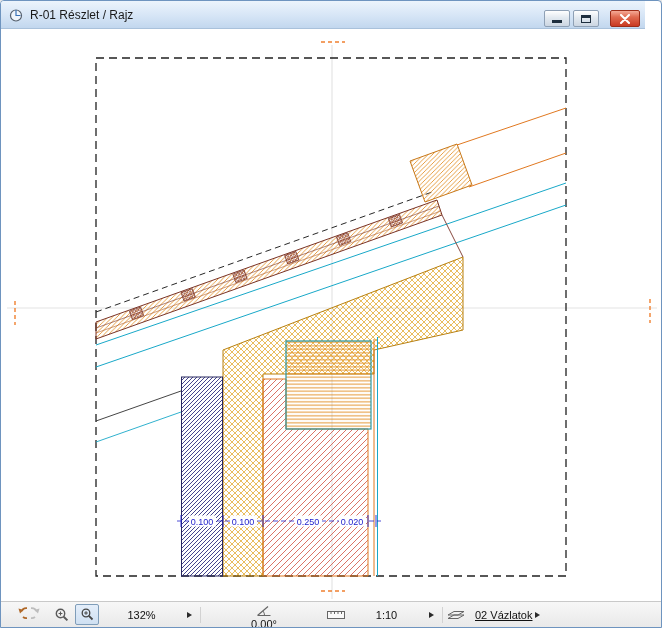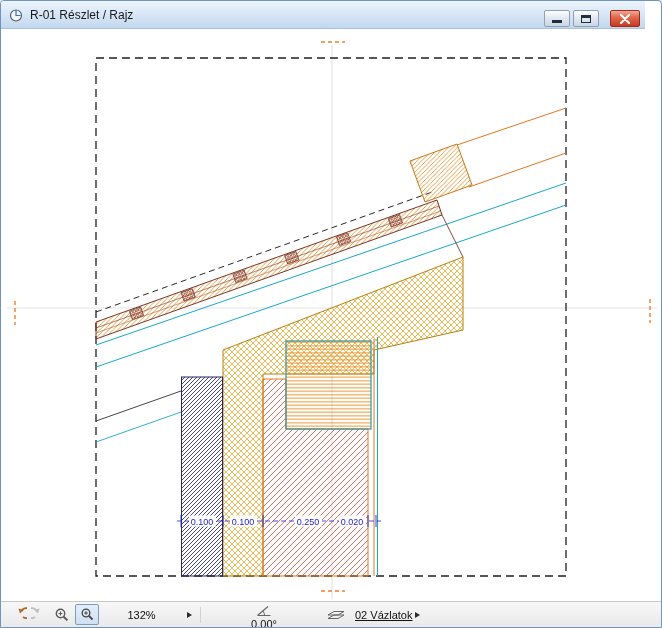--- a/index.html
+++ b/index.html
@@ -189,6 +189,17 @@
       <div class="sep"></div>
     </div>
 
+    <div class="sb-grp g3">
+      <div class="sb-icon">
+        <svg width="20" height="16">
+          <rect x="1.5" y="4.5" width="17" height="7" fill="#fafafa" stroke="#666" stroke-width="1"></rect>
+          <path d="M5,4.5 v2.5 M8.5,4.5 v2.5 M12,4.5 v2.5 M15.5,4.5 v2.5" stroke="#666" stroke-width="1"></path>
+        </svg>
+      </div>
+      <span class="sb-val">1:10</span>
+      <div class="flyout"></div>
+      <div class="sep"></div>
+    </div>
 
     <div class="sb-grp g4">
       <div class="sb-icon">

